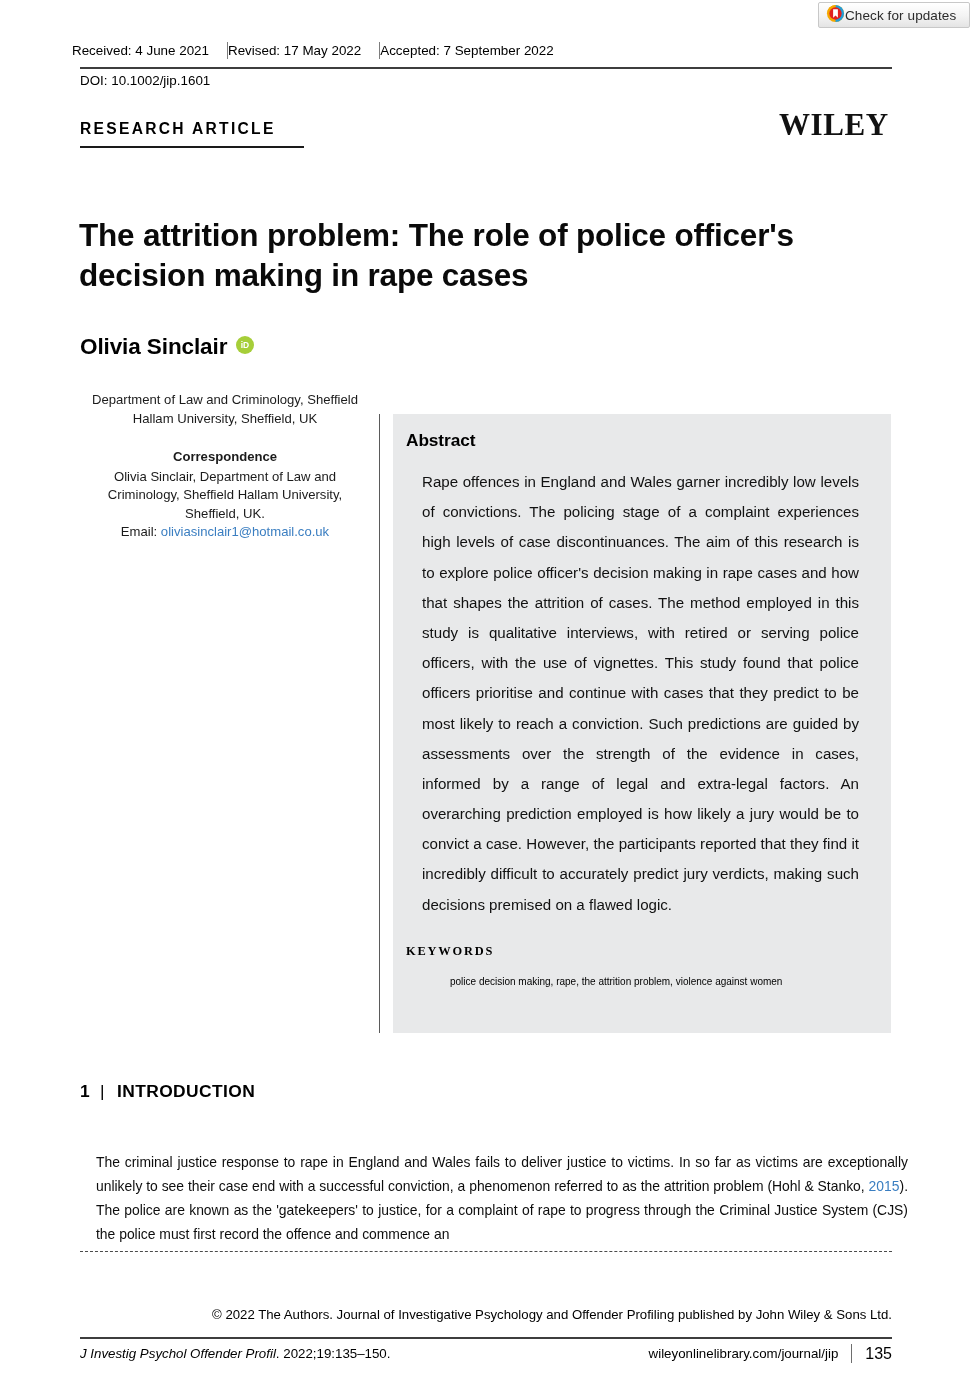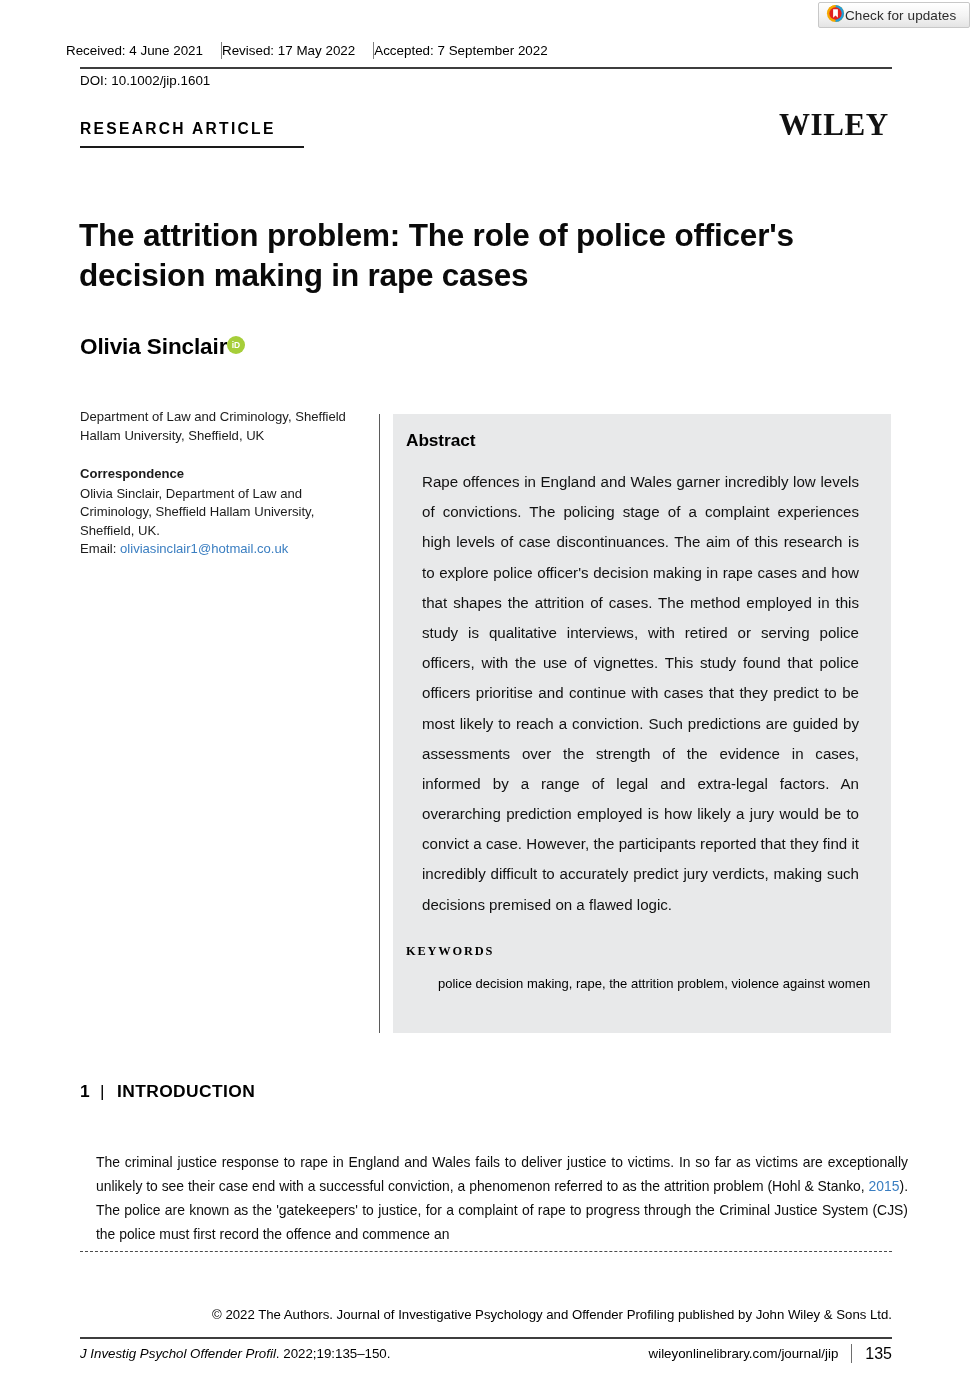--- a/index.html
+++ b/index.html
@@ -47,7 +47,7 @@
   .dates {
     position: absolute;
     top: 42px;
-    left: 66px;
+    left: 72px;
     width: 812px;
     display: flex;
     align-items: center;

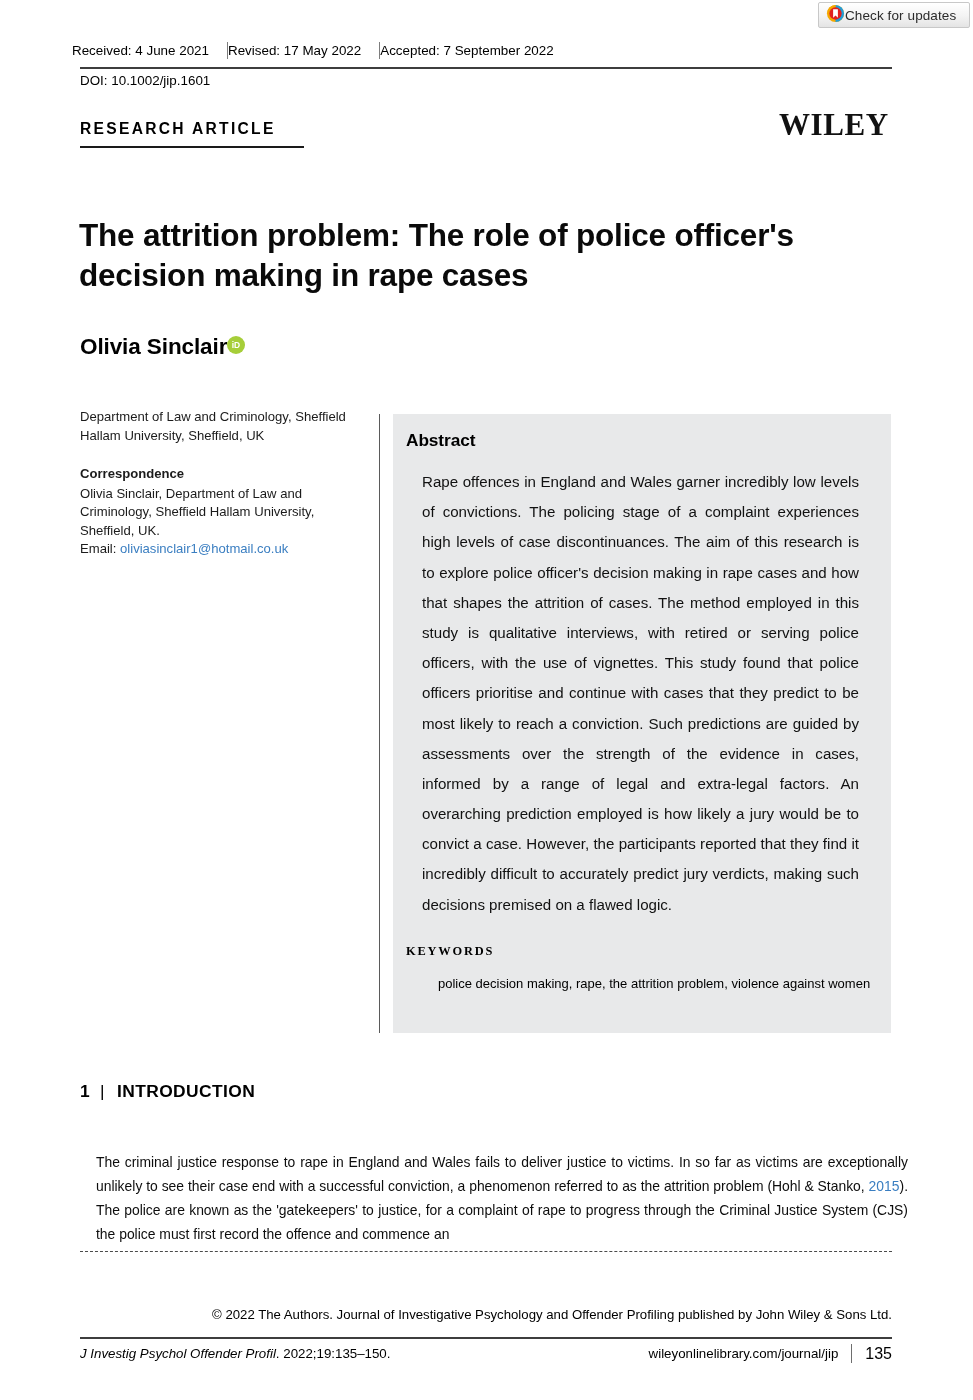--- a/index.html
+++ b/index.html
@@ -126,6 +126,7 @@
     left: 80px;
     display: flex;
     align-items: center;
+    gap: 9px;
   }
   .author-name {
     font-size: 22.5px;

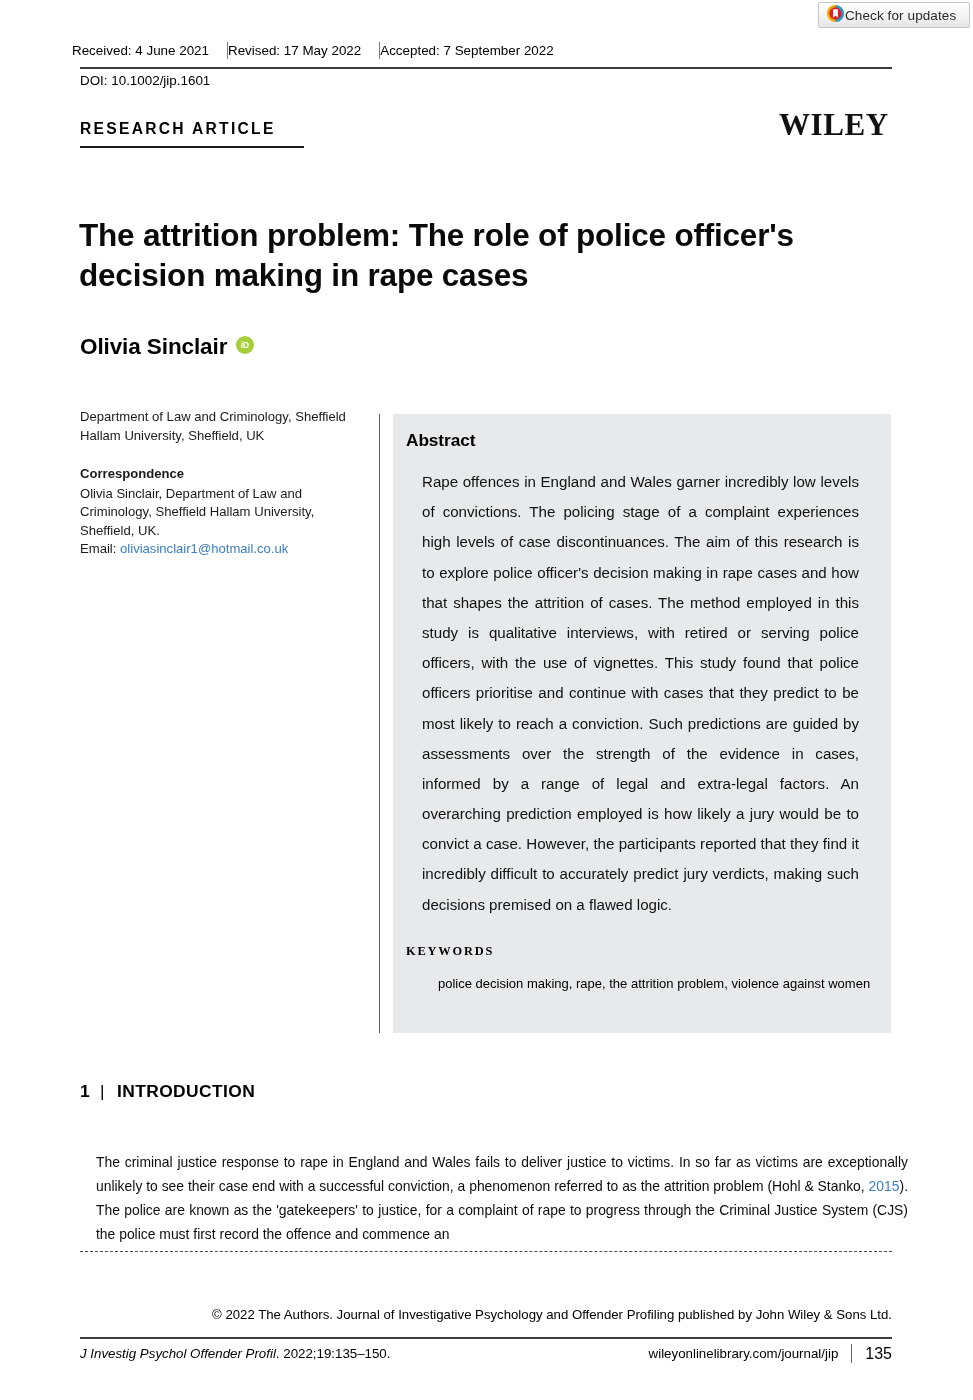--- a/index.html
+++ b/index.html
@@ -138,12 +138,13 @@
   
   .meta {
     position: absolute;
-    top: 408px;
+    top: 391px;
     left: 80px;
     width: 290px;
     font-size: 13.1px;
     line-height: 1.42;
     color: #1b1b1b;
+    text-align: center;
   }
   .meta .affil { margin: 0 0 20px 0; }
   .meta .corr-head { font-weight: 700; margin: 0 0 1px 0; }

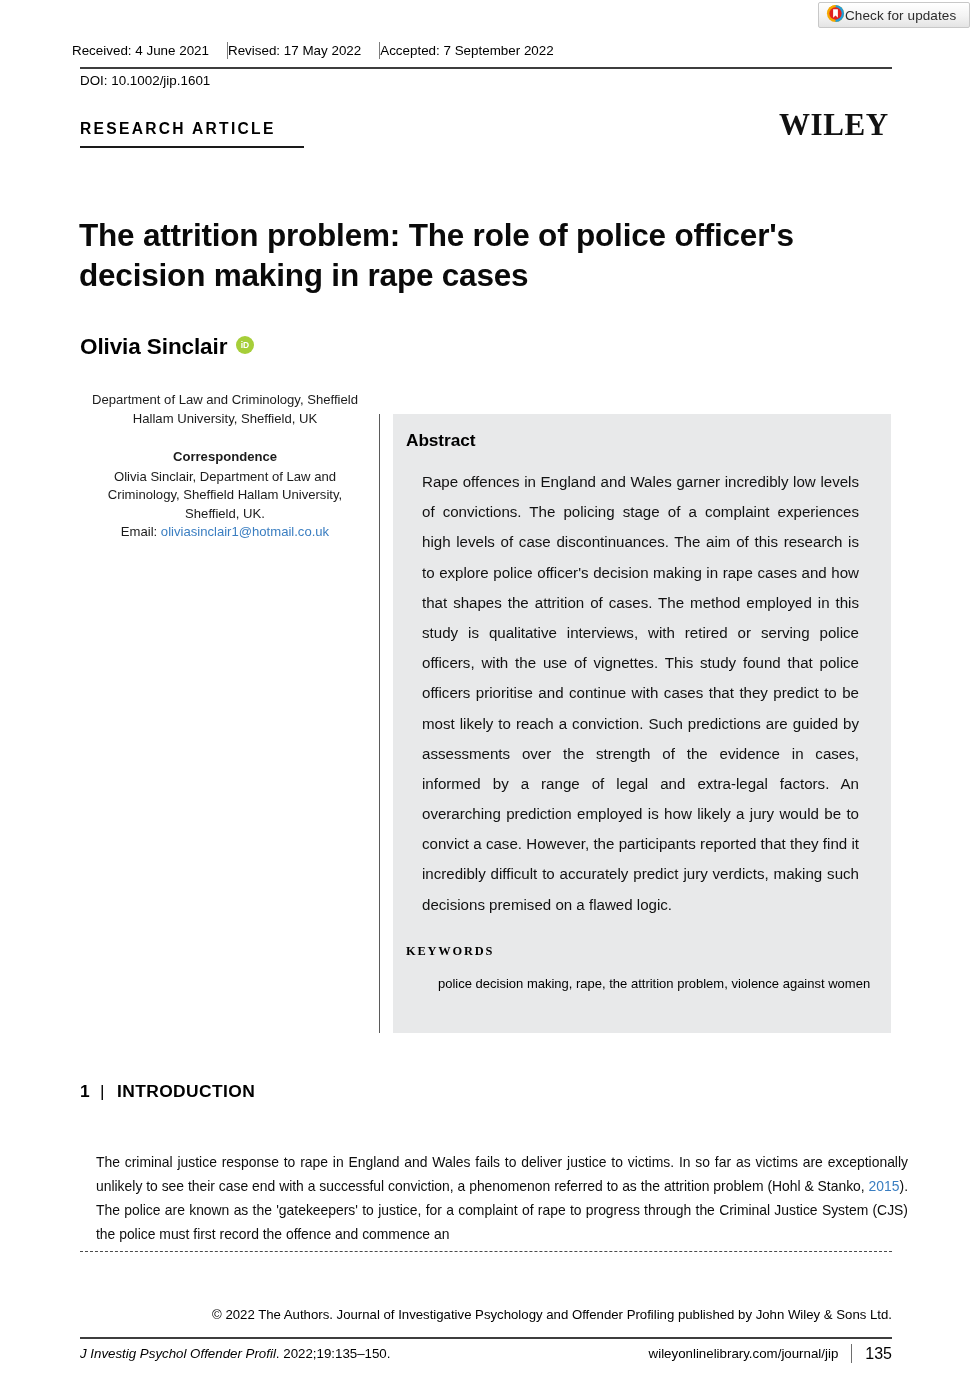--- a/index.html
+++ b/index.html
@@ -192,9 +192,9 @@
     font-family: Liberation Serif, serif;
   }
   .kw-body {
-    font-size: 13px;
+    font-size: 10px;
     line-height: 1.5;
-    margin: 0;
+    margin: 12px;
     padding-left: 32px;
   }
 

